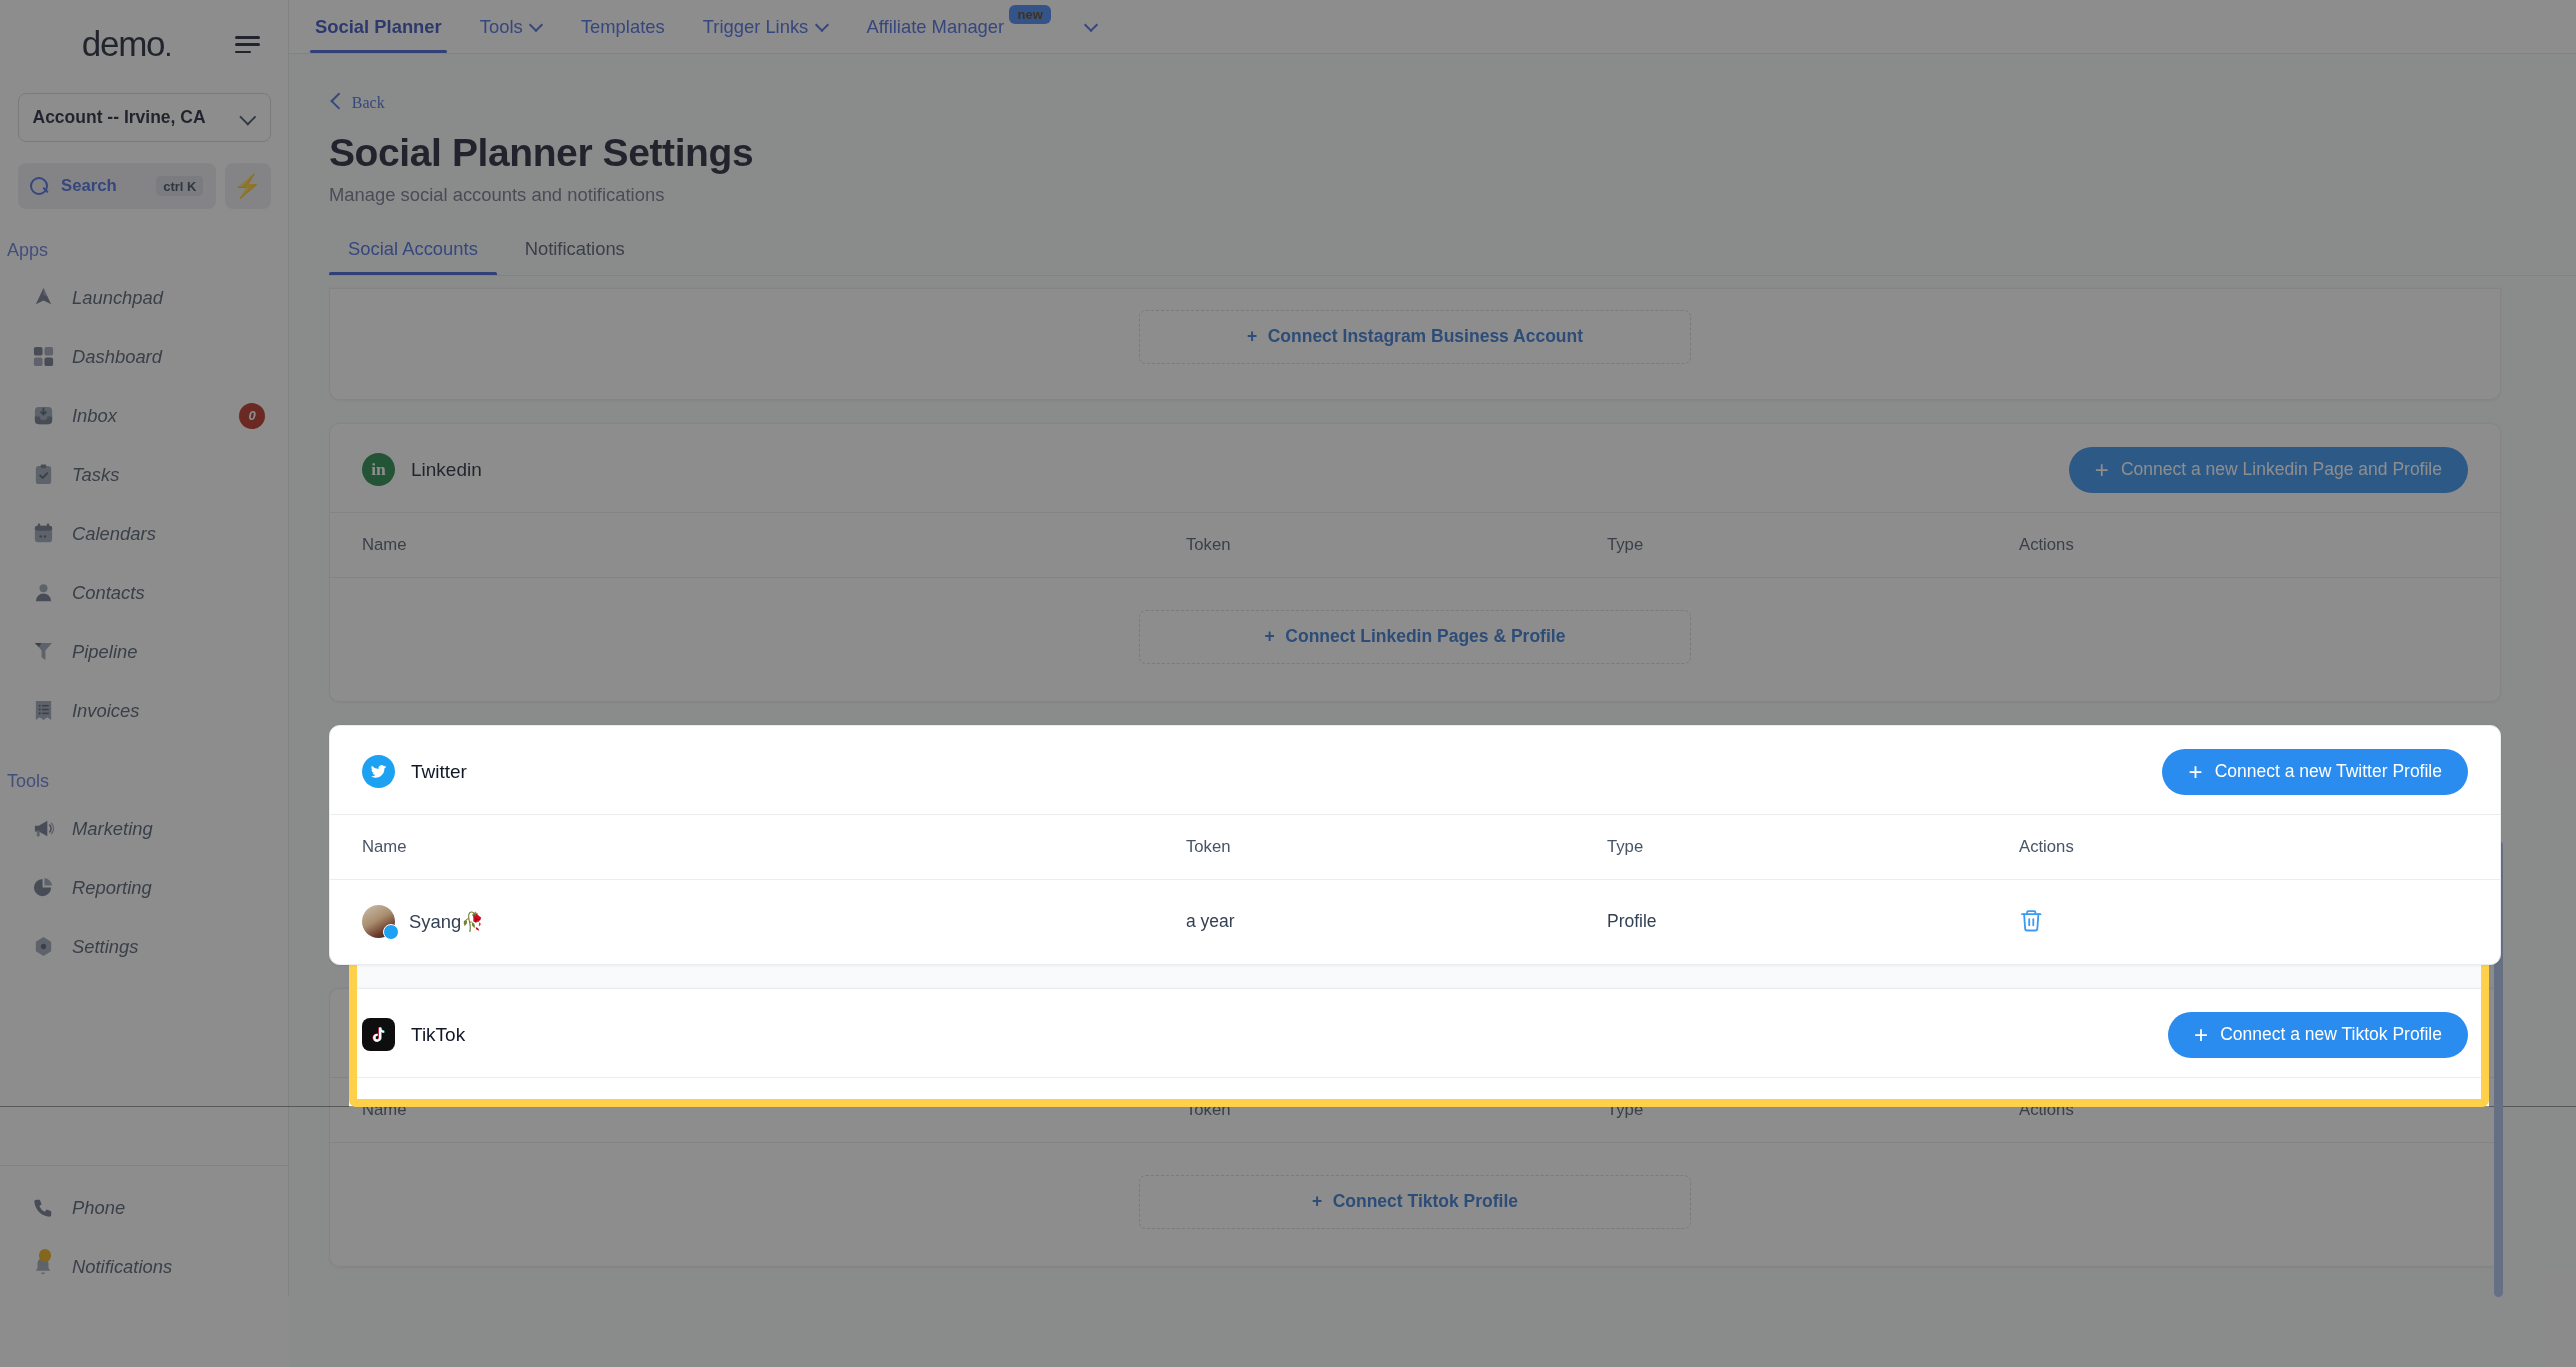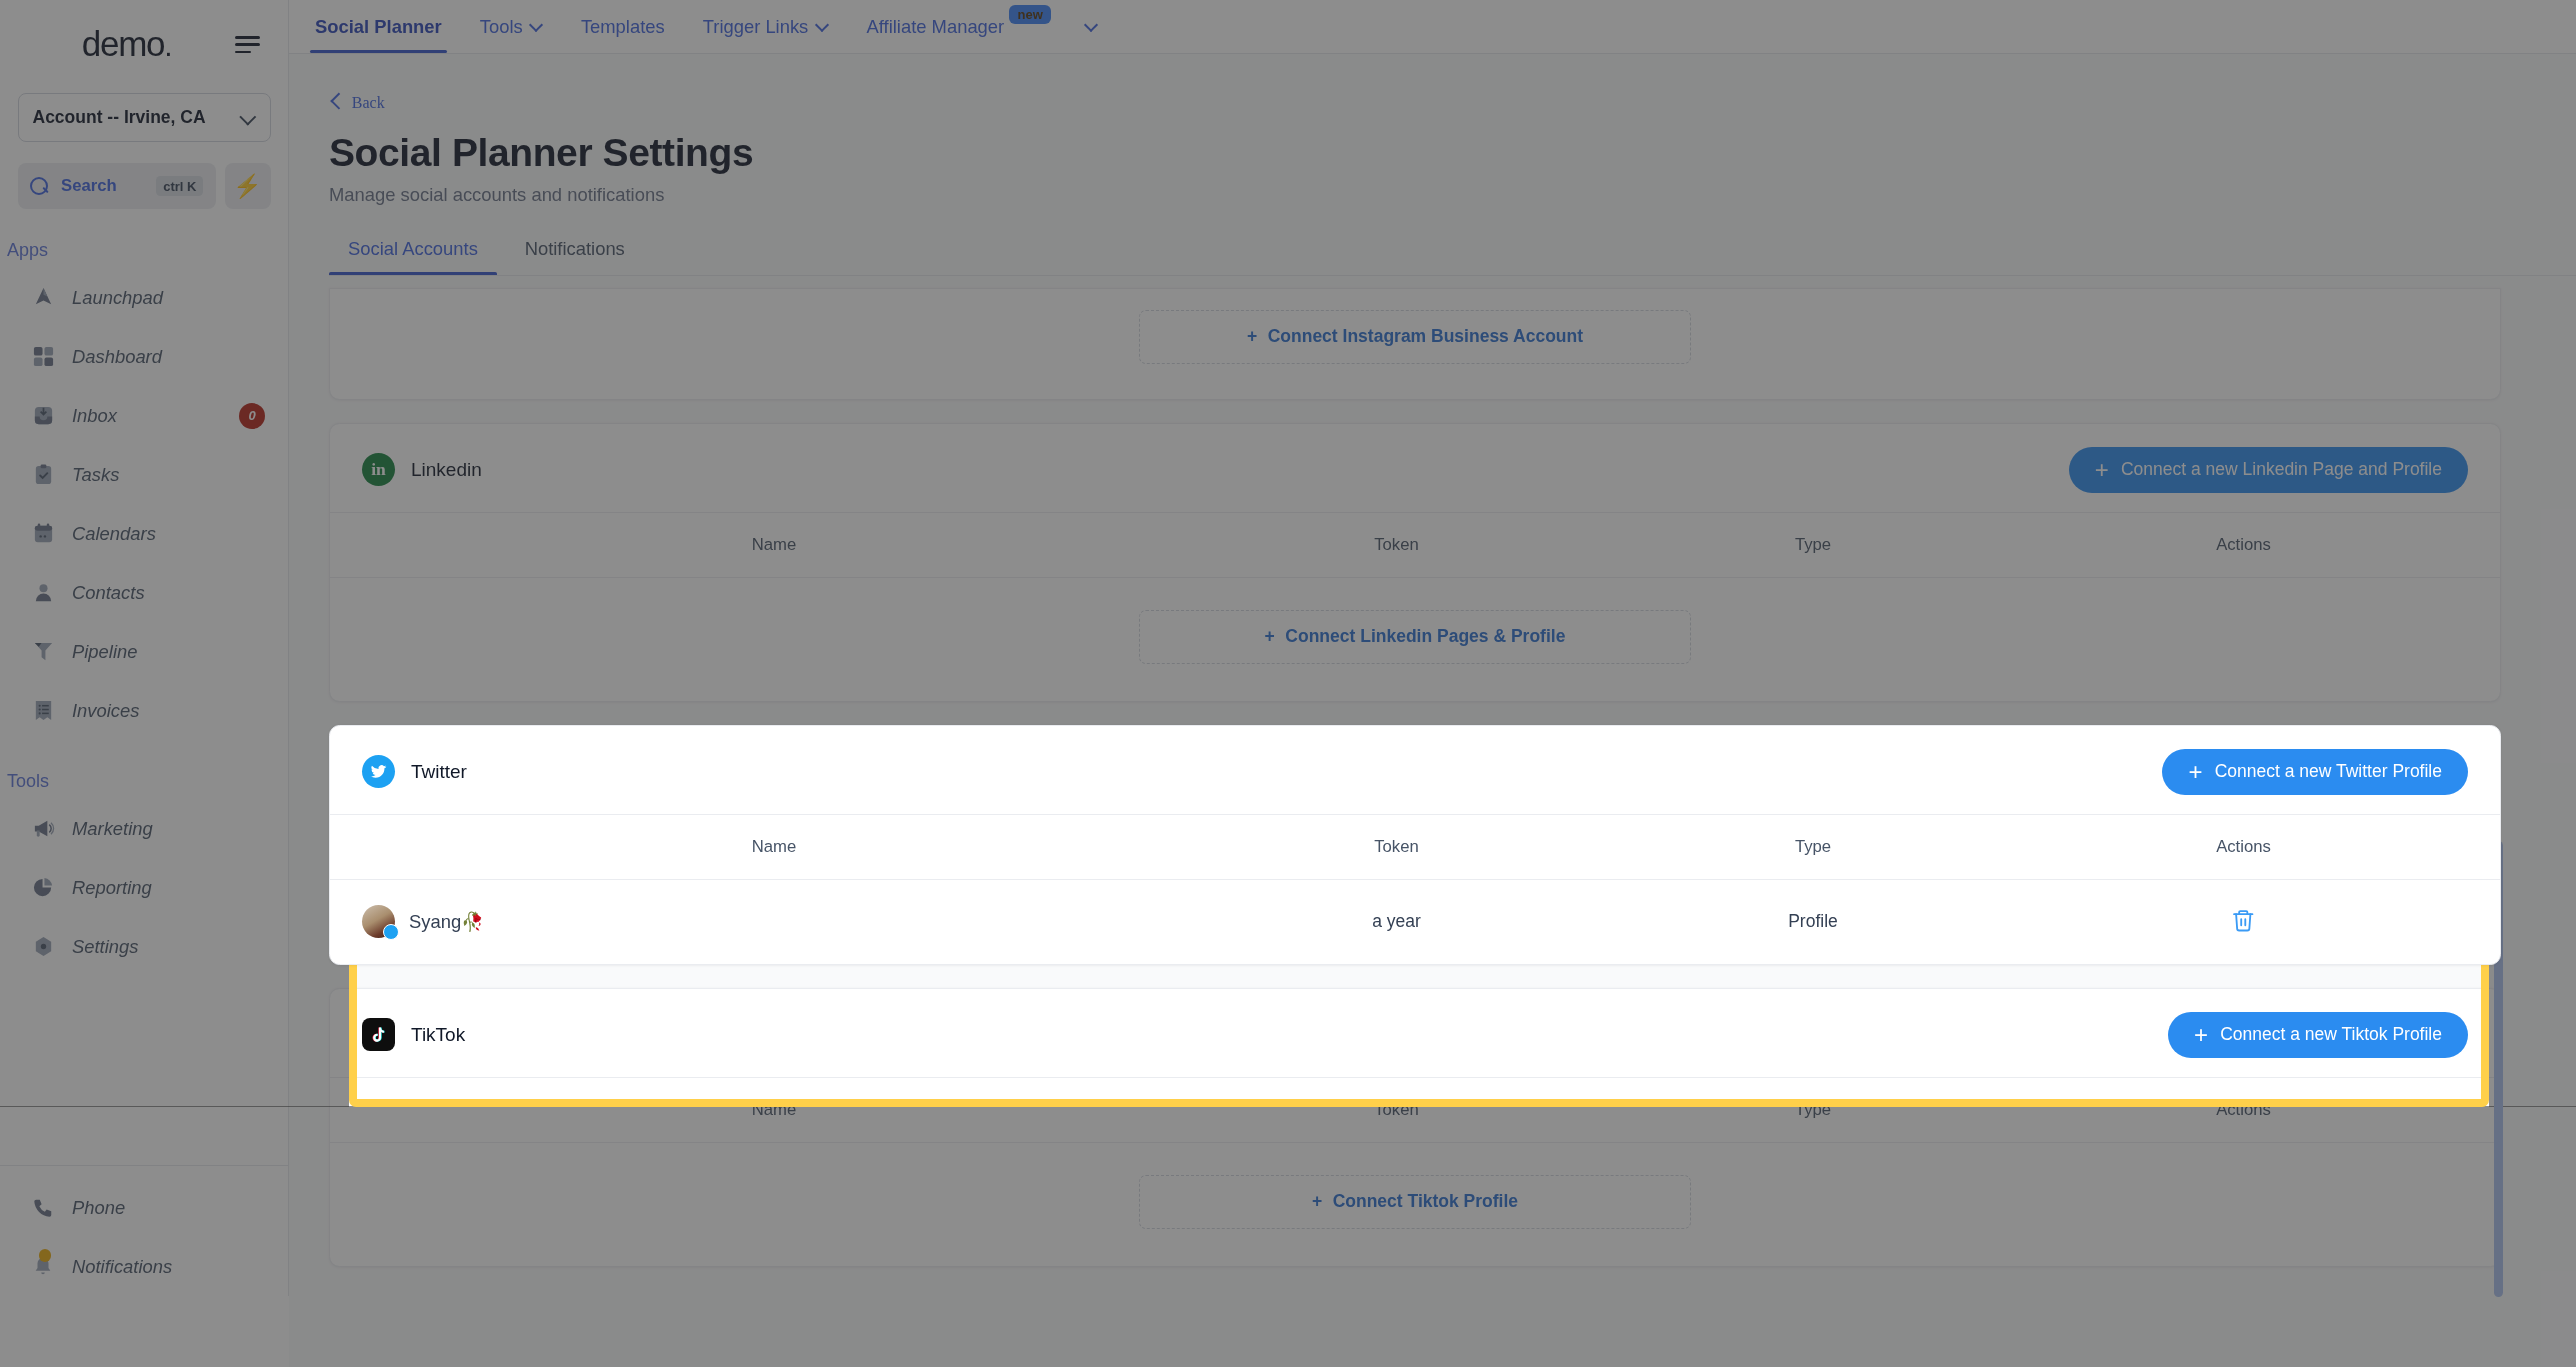--- a/index.html
+++ b/index.html
@@ -189,7 +189,7 @@
   .btn-pill .plus { font-size: 24px; line-height: 0.8; font-weight: 300; }
 
   .tbl { border-top: 0.9px solid #eaecf0; }
-  .trow { display: flex; align-items: center; height: 65px; padding: 0 32px; text-align: center; }
+  .trow { display: flex; align-items: center; height: 65px; padding: 0 32px; }
   .trow.head { border-bottom: 0.9px solid #eaecf0; }
   .trow.head .cell { font-size: 16.7px; color: #475467; }
   .c-name { width: 824px; }

